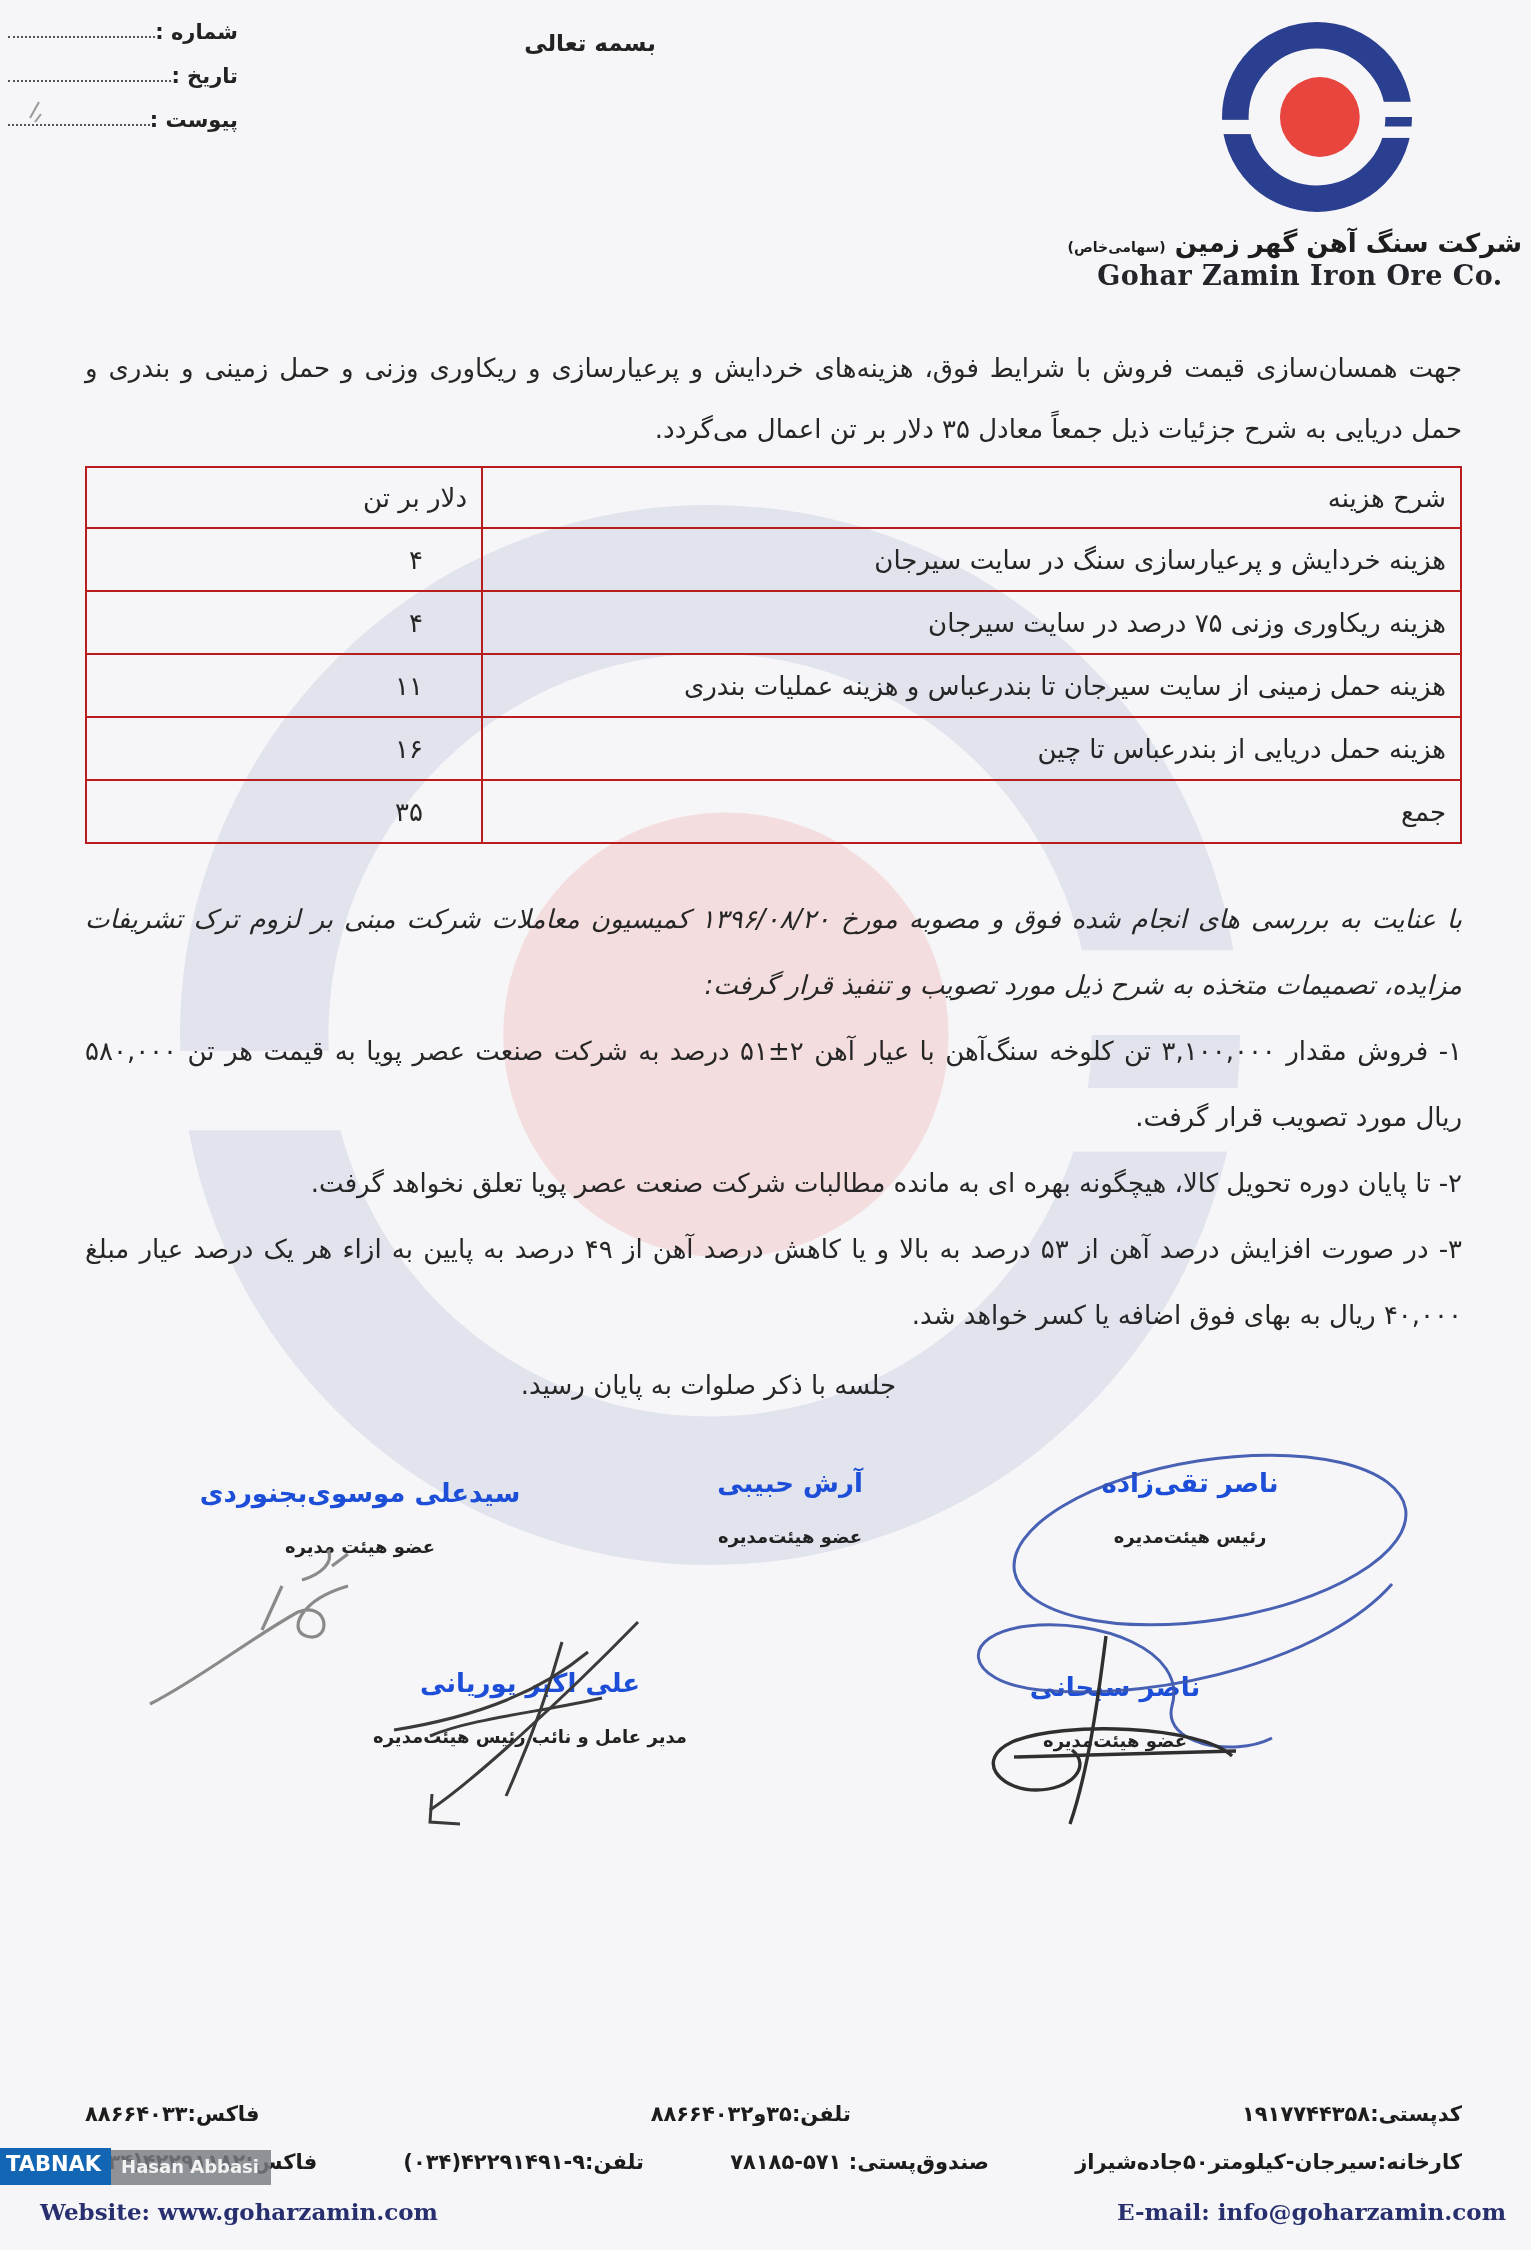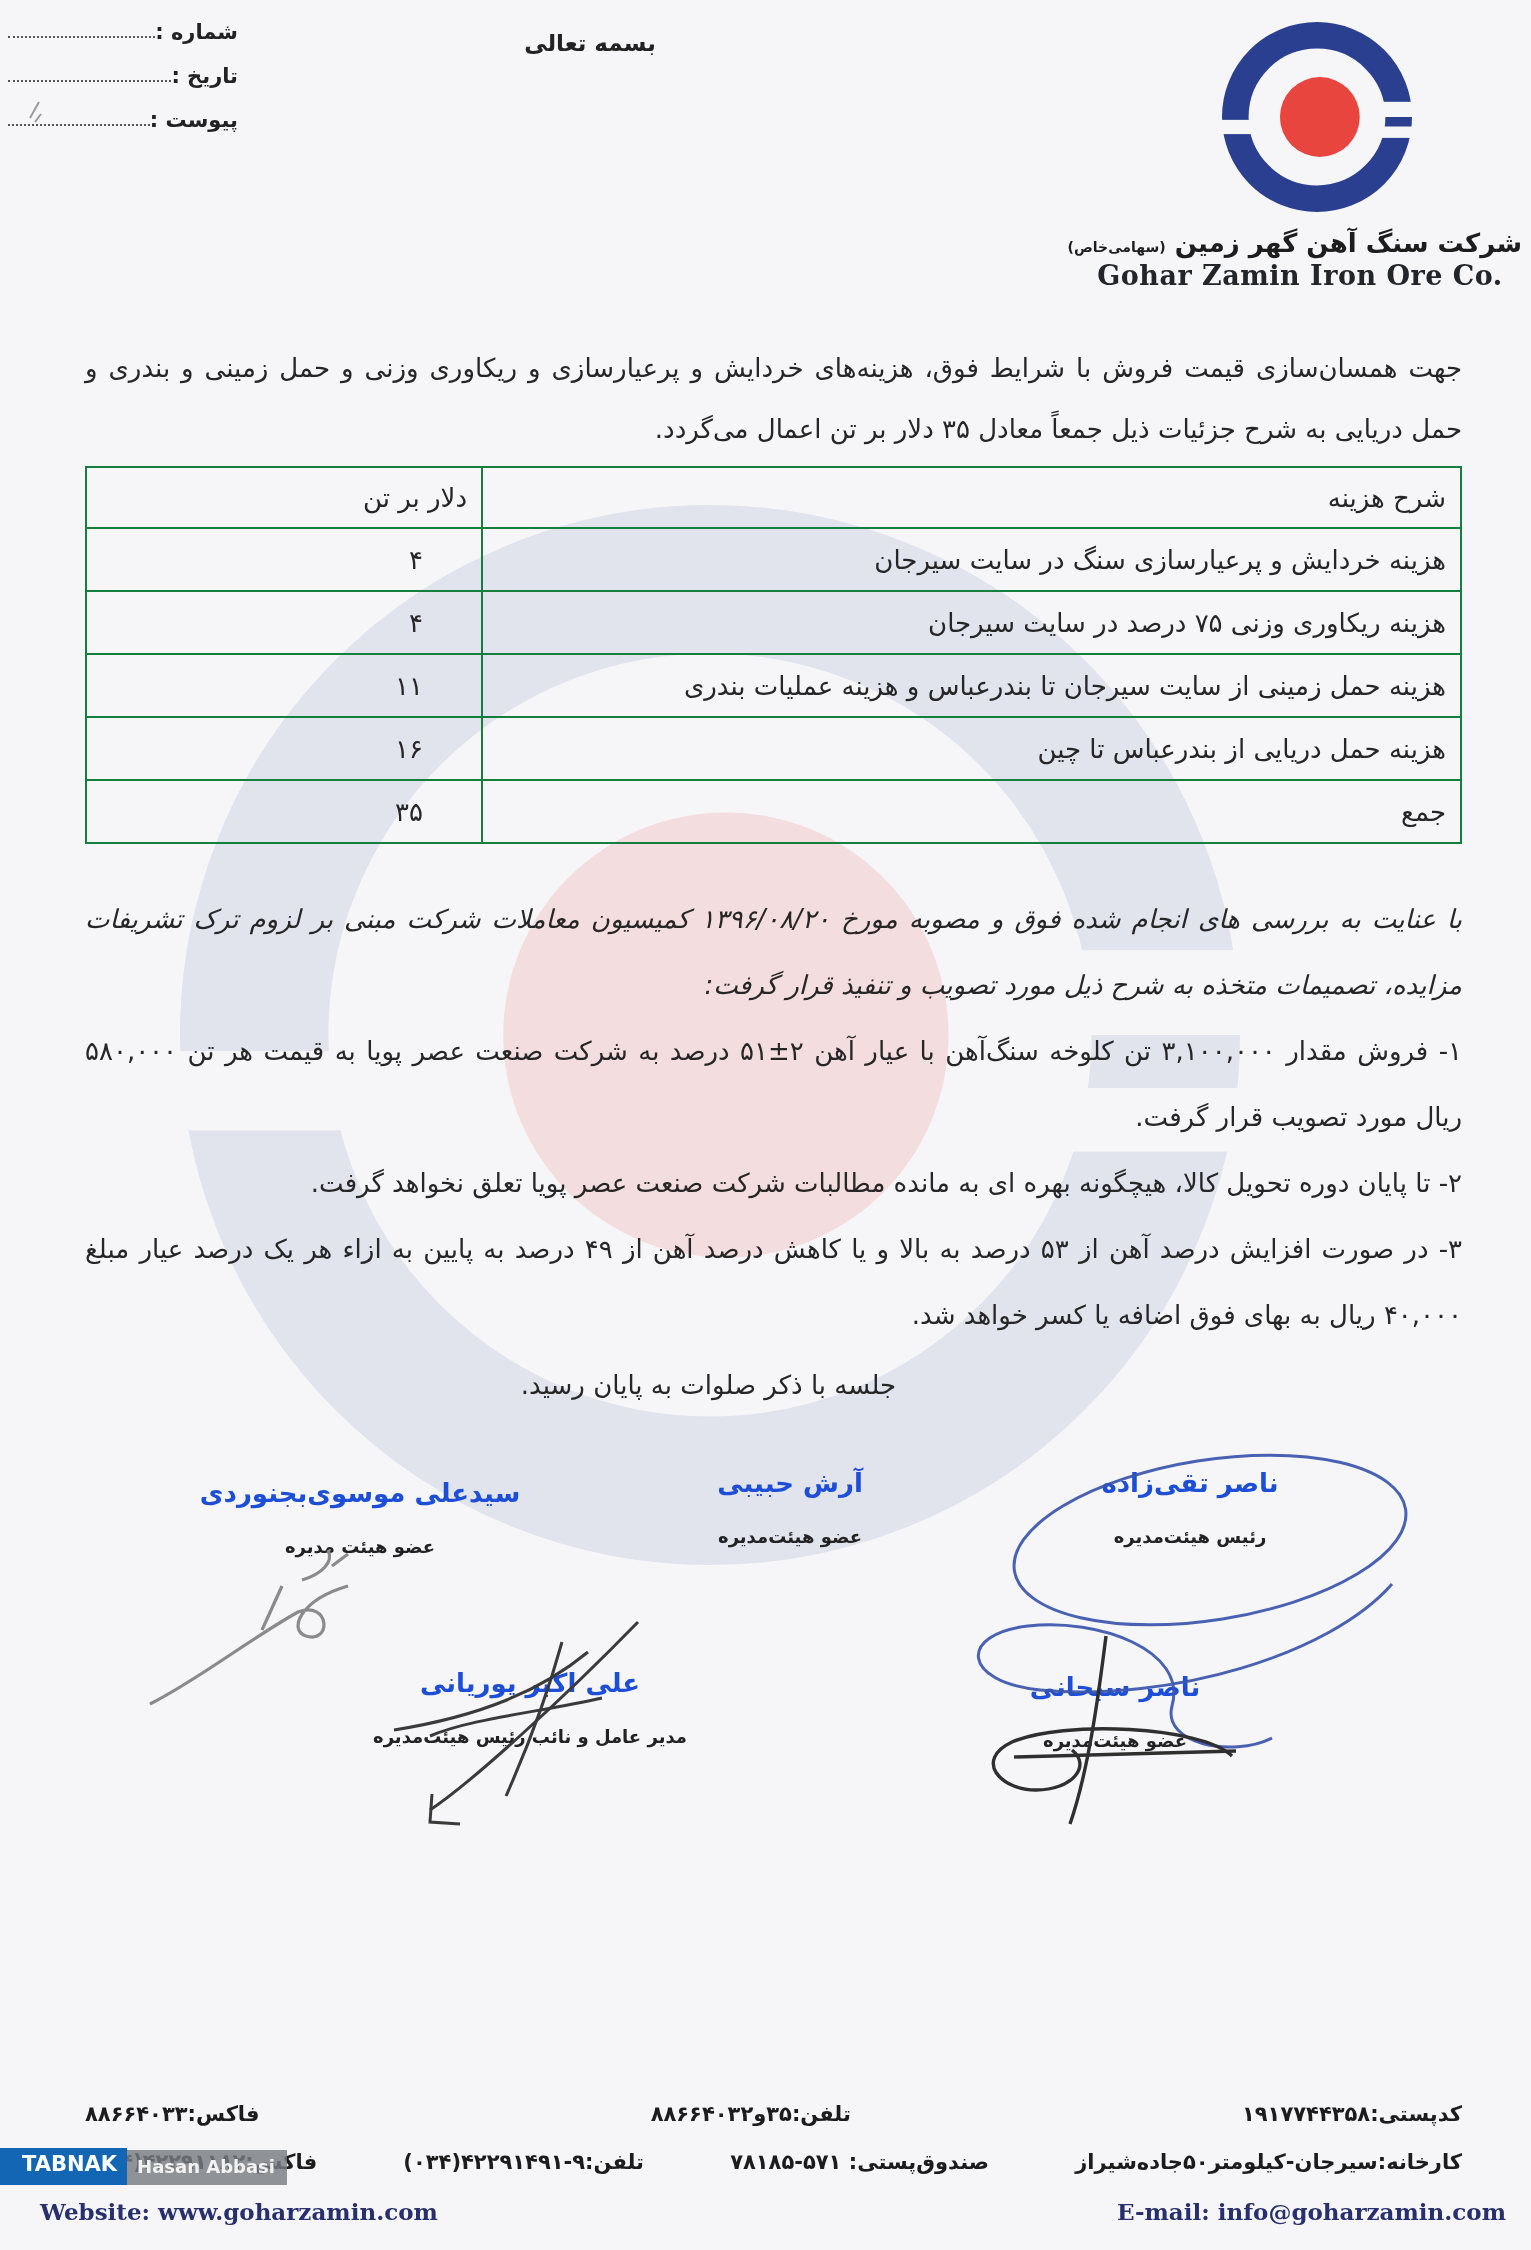--- a/index.html
+++ b/index.html
@@ -20,7 +20,7 @@
   .content{position:absolute;top:338px;left:85px;width:1377px;z-index:2;}
   .para{font-size:26px;line-height:2.35;text-align:justify;color:#262626;}
   table.cost{width:100%;border-collapse:collapse;margin-top:6px;background:transparent;}
-  table.cost th,table.cost td{border:2px solid #15803d;font-size:26px;color:#262626;background:transparent;}
+  table.cost th,table.cost td{border:2px solid #b91c1c;font-size:26px;color:#262626;background:transparent;}
   th.c-desc,td.c-desc{text-align:right;padding-right:14px;padding-left:25px;}
   th.c-val,td.c-val{width:335px;text-align:right;}
   th.c-val{padding-right:14px;font-weight:normal;}

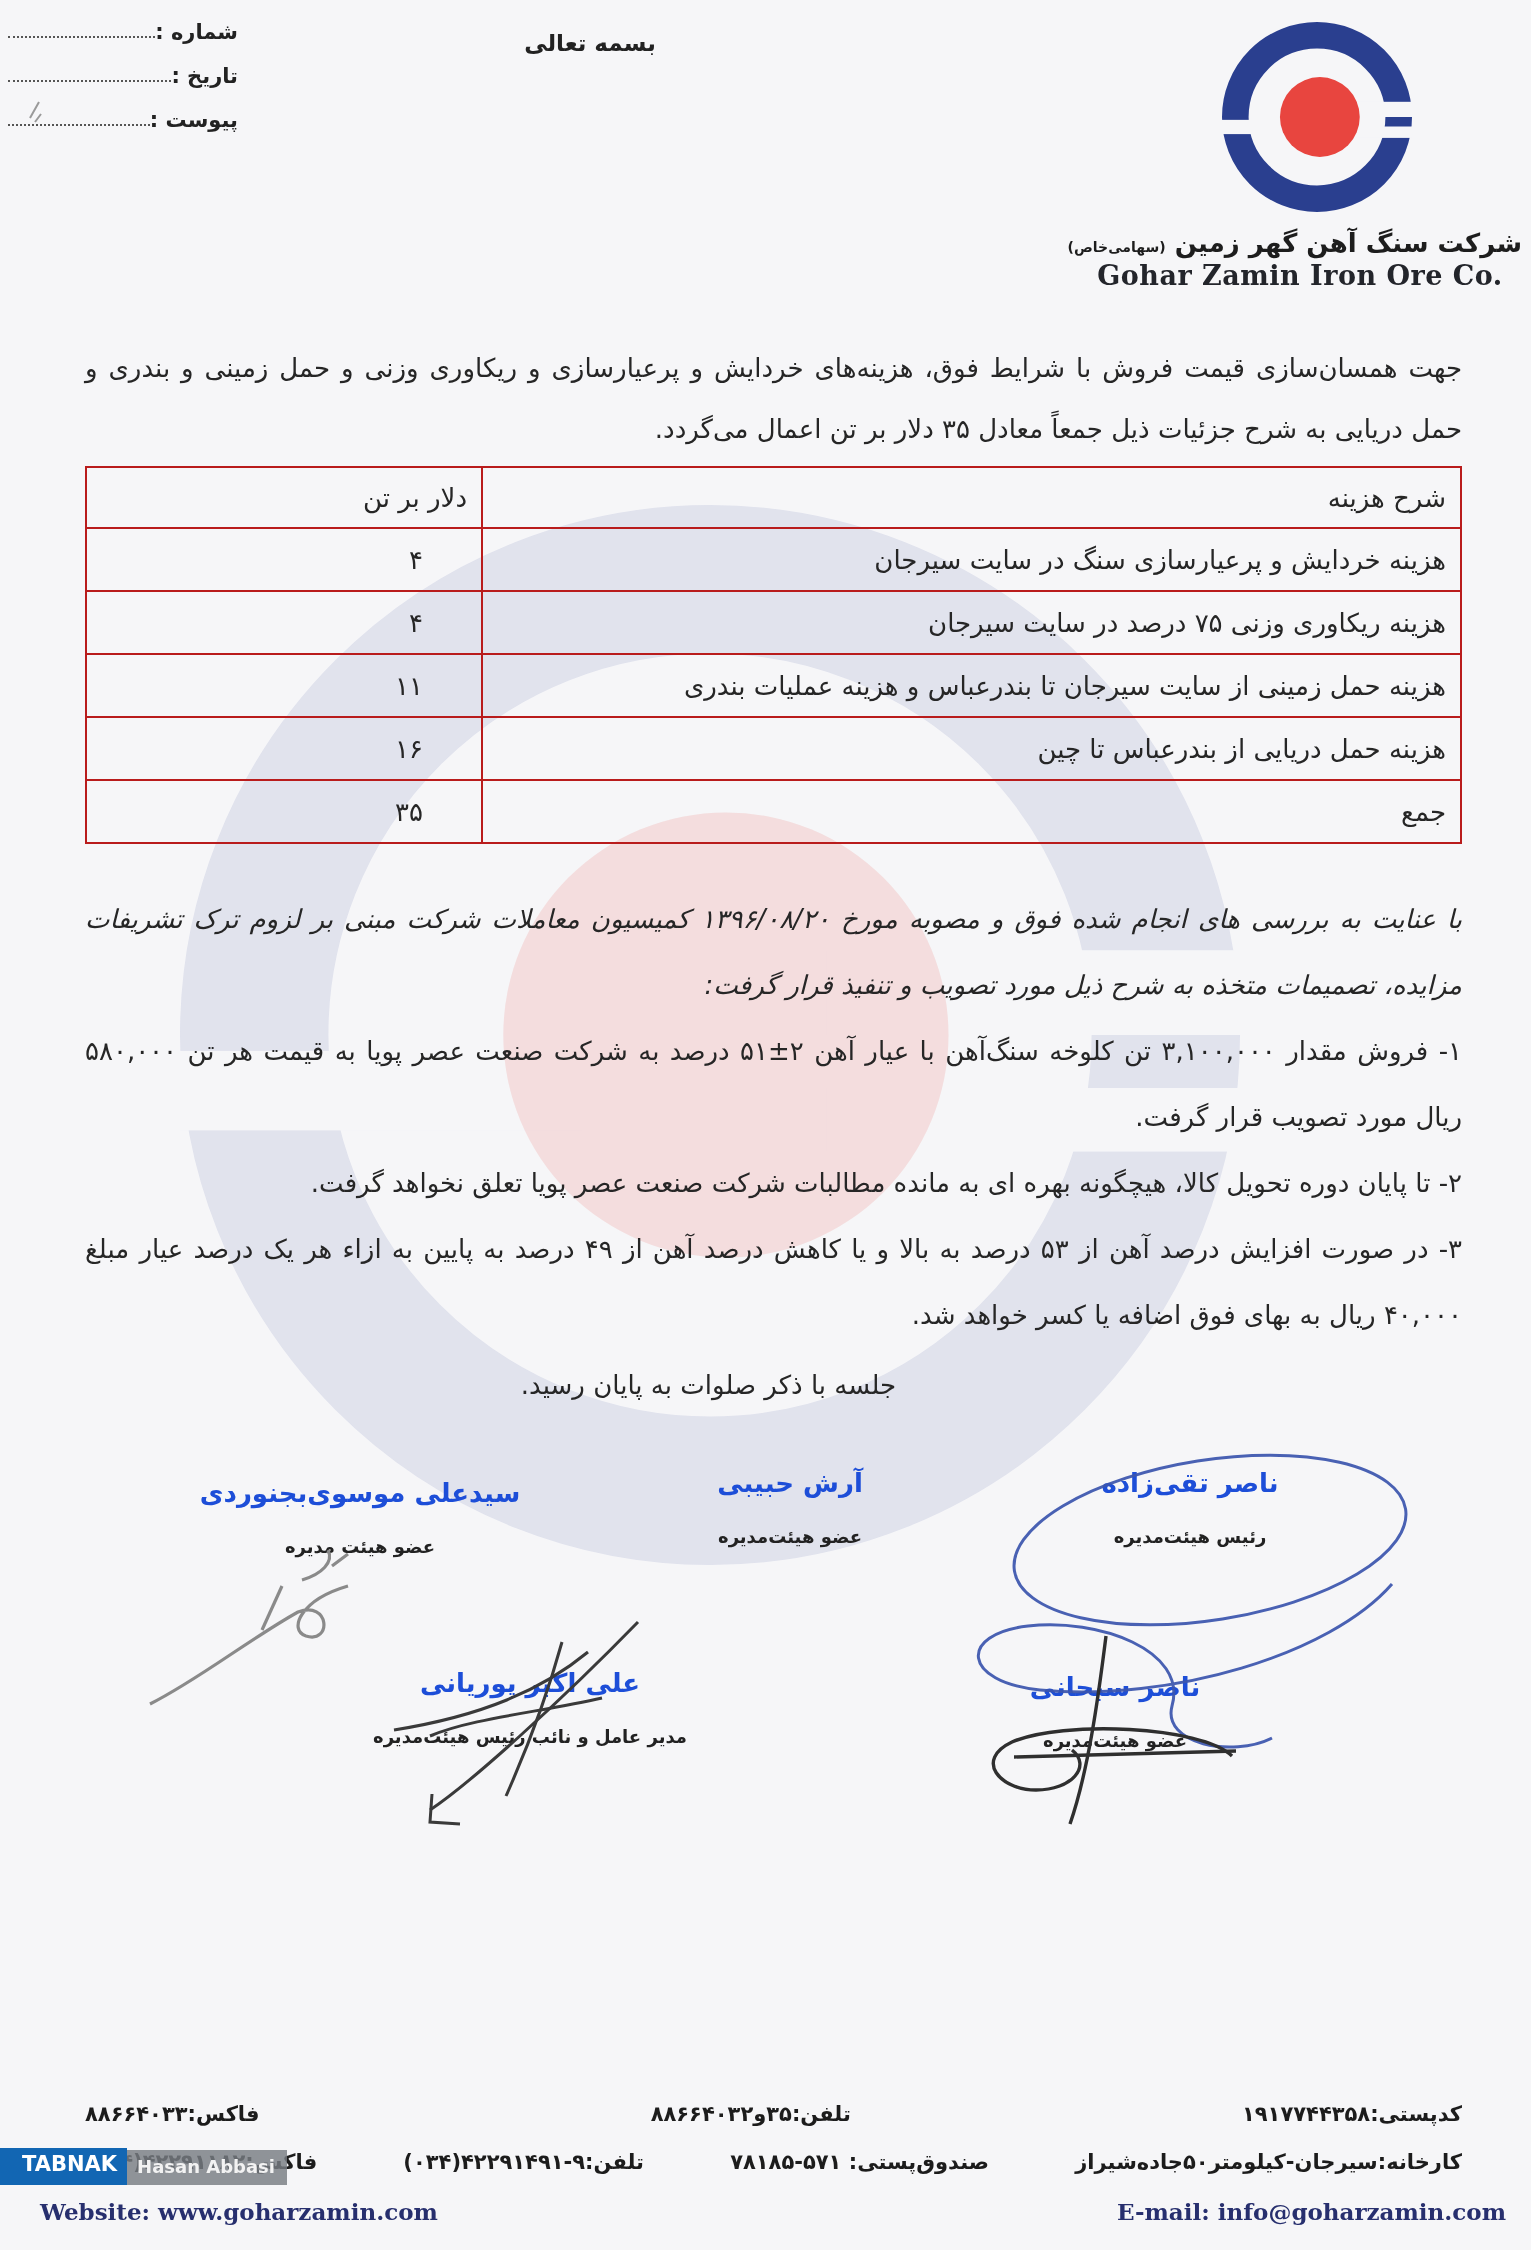--- a/index.html
+++ b/index.html
@@ -41,7 +41,7 @@
   .footer-line .lbl{font-weight:bold;}
   .footer-en{position:absolute;left:40px;width:1466px;display:flex;justify-content:space-between;direction:ltr;font-family:"DejaVu Serif","Liberation Serif",serif;font-size:23px;font-weight:bold;color:#272f6e;z-index:2;}
   .tabnak{position:absolute;top:2148px;left:0;display:flex;z-index:4;direction:ltr;}
-  .tabnak-main{background:#1266b3;color:#fff;font-family:"DejaVu Sans",sans-serif;font-weight:bold;font-size:21px;padding:4px 10px 5px 22px;}
+  .tabnak-main{background:#1266b3;color:#fff;font-family:"DejaVu Sans",sans-serif;font-weight:bold;font-size:21px;padding:4px 10px 5px 6px;}
   .tabnak-sub{background:rgba(120,124,130,.82);color:#f2f2f2;font-size:18px;padding:6px 12px 5px 10px;margin-top:2px;height:24px;font-weight:bold;}
 </style>
 </head>

